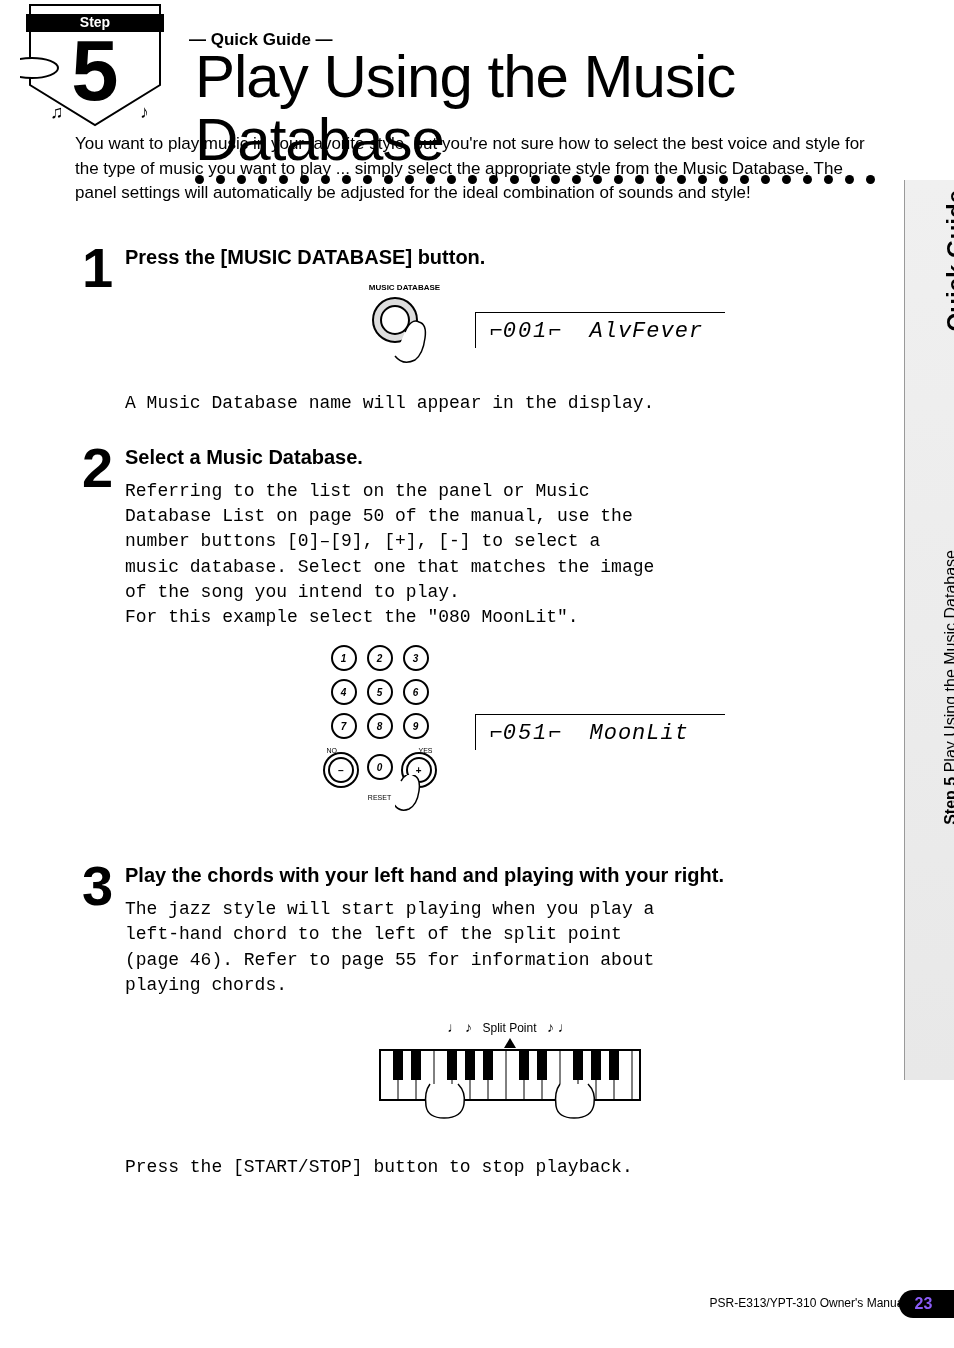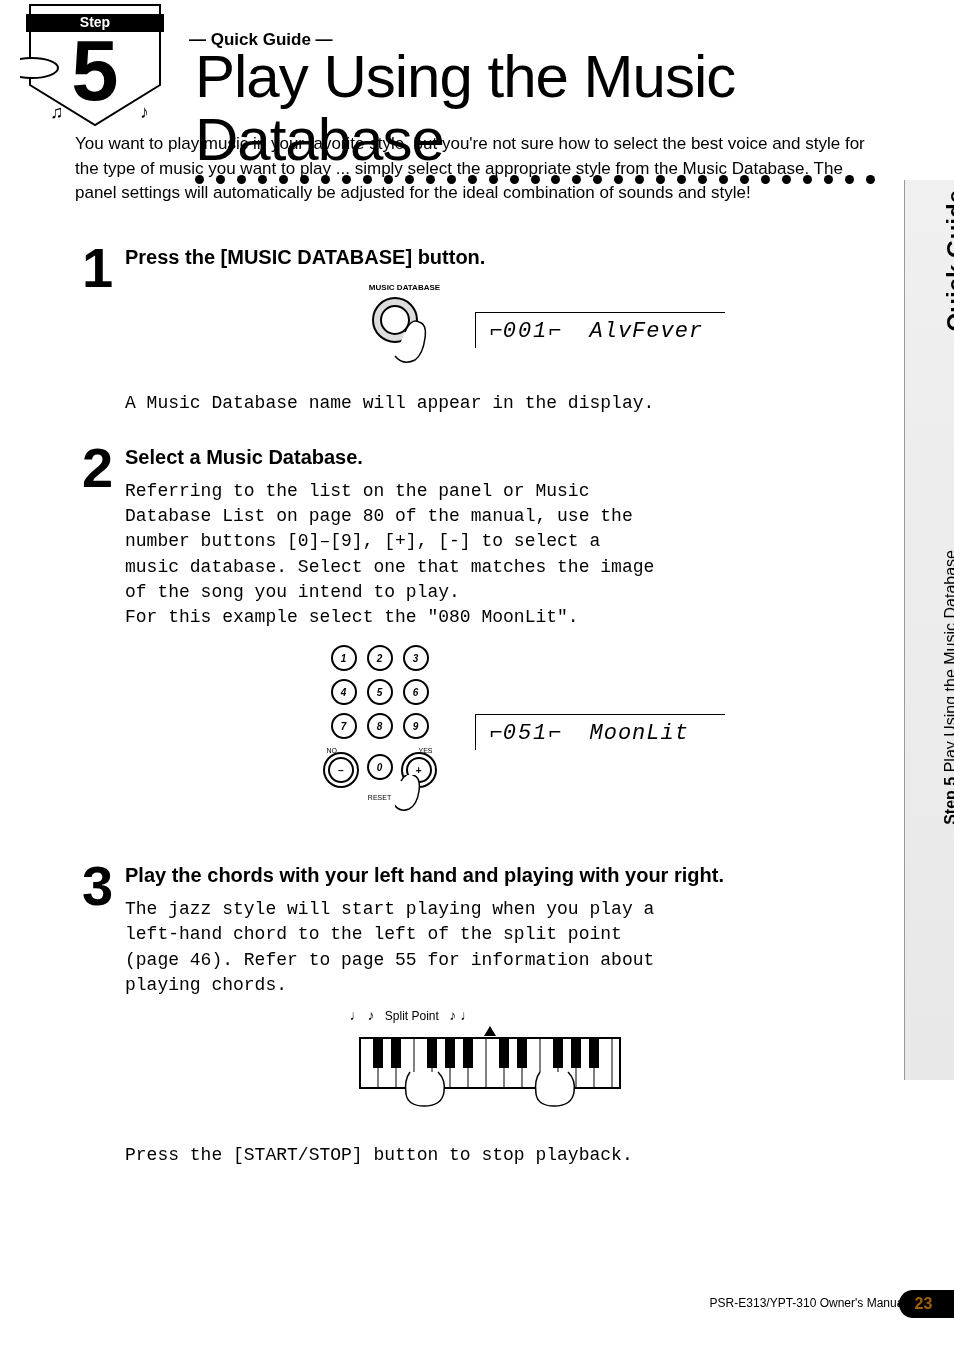--- a/index.html
+++ b/index.html
@@ -304,7 +304,7 @@
       <div class="step-num">2</div>
       <div class="step-body">
         <div class="step-heading">Select a Music Database.</div>
-        <p class="step-text">Referring to the list on the panel or Music Database List on page 80 of the manual, use the number buttons [0]–[9], [+], [-] to select a music database. Select one that matches the image of the song you intend to play.</p>
+        <p class="step-text">Referring to the list on the panel or Music Database List on page 50 of the manual, use the number buttons [0]–[9], [+], [-] to select a music database. Select one that matches the image of the song you intend to play.</p>
         <p class="step-text">For this example select the "080 MoonLit".</p>
 
         <div class="illus-row">

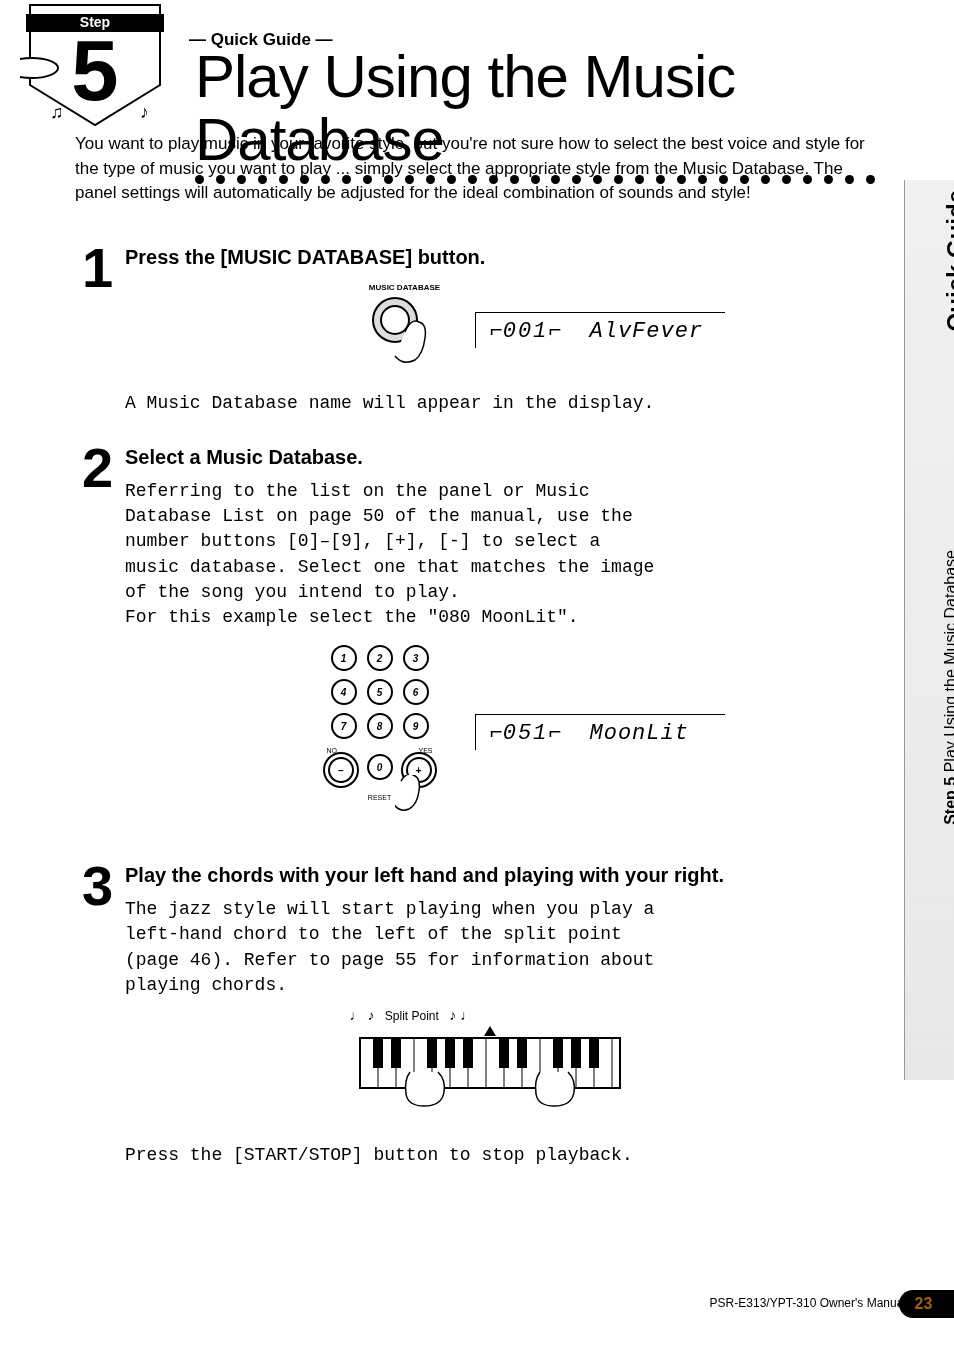--- a/index.html
+++ b/index.html
@@ -146,7 +146,7 @@
   .reset-lbl{font-size:7px;text-align:center;}
 
   
-  .kbd-illus { margin: 8px auto 25px; width: 320px; text-align:left; }
+  .kbd-illus { margin: 20px auto 25px; width: 320px; text-align:center; }
   .kbd-illus .sp-label { font-size: 12px; }
 
   

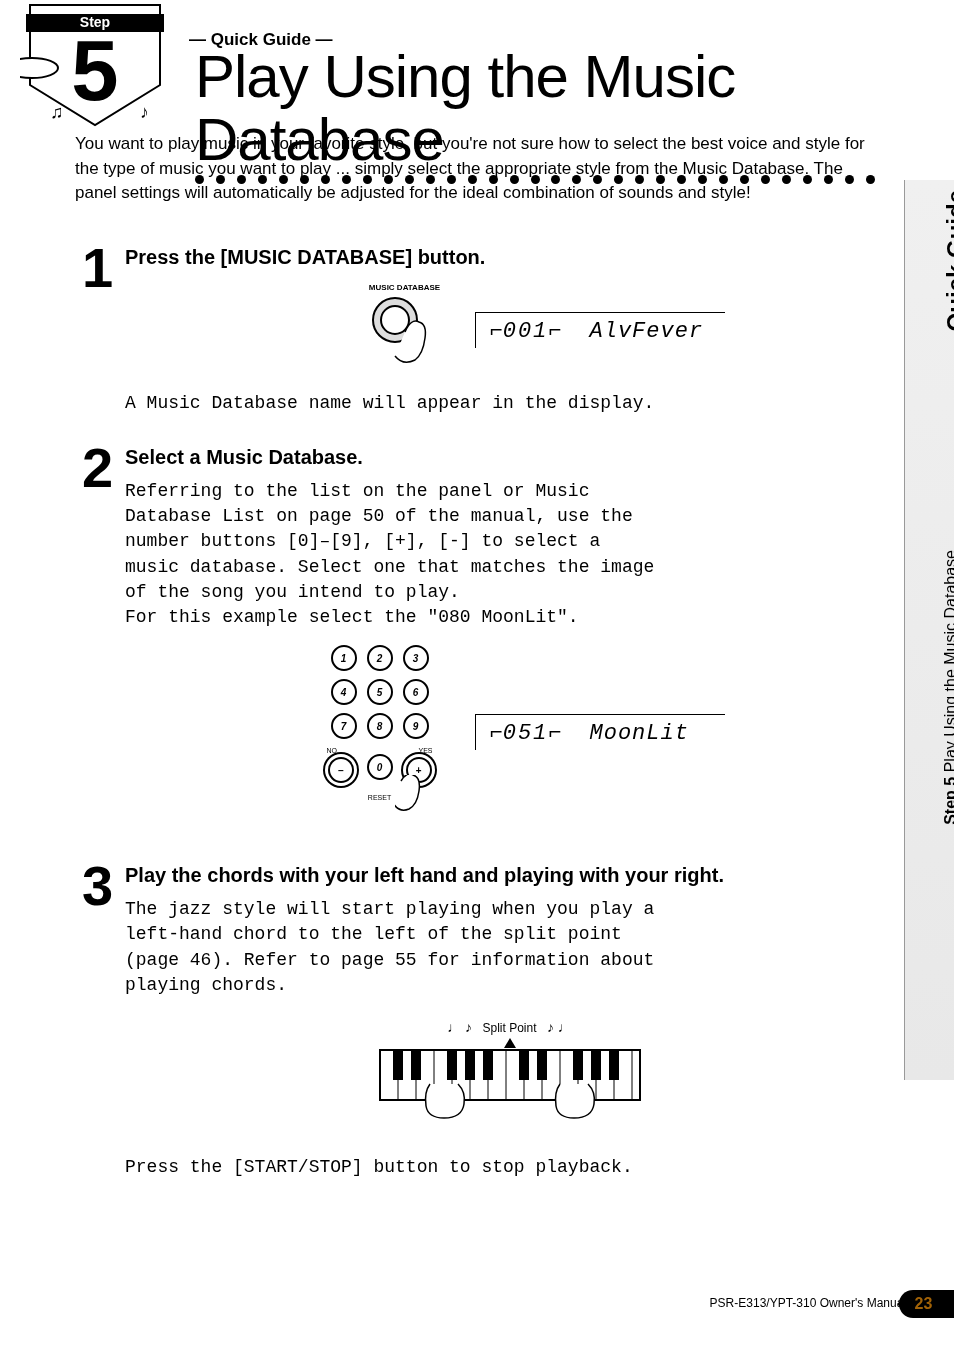--- a/index.html
+++ b/index.html
@@ -196,7 +196,7 @@
     height: 28px;
     background: #000;
     border-radius: 14px 0 0 14px;
-    color:#a16207;
+    color:#8b5cf6;
     font-weight:bold;
     font-size:16px;
     display:flex;align-items:center;justify-content:center;

